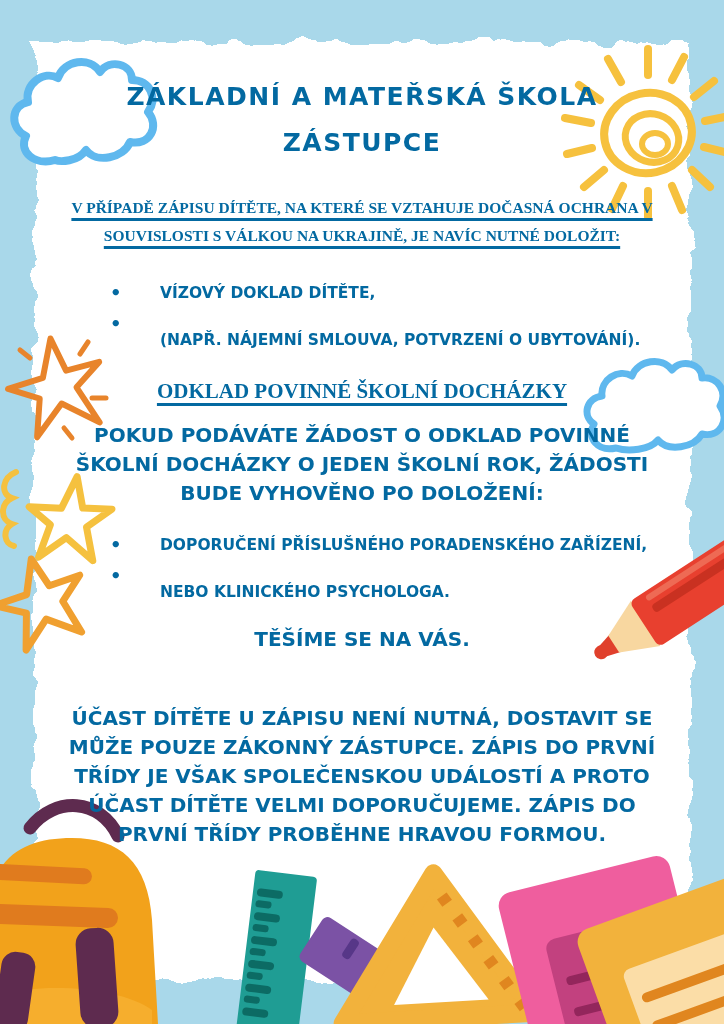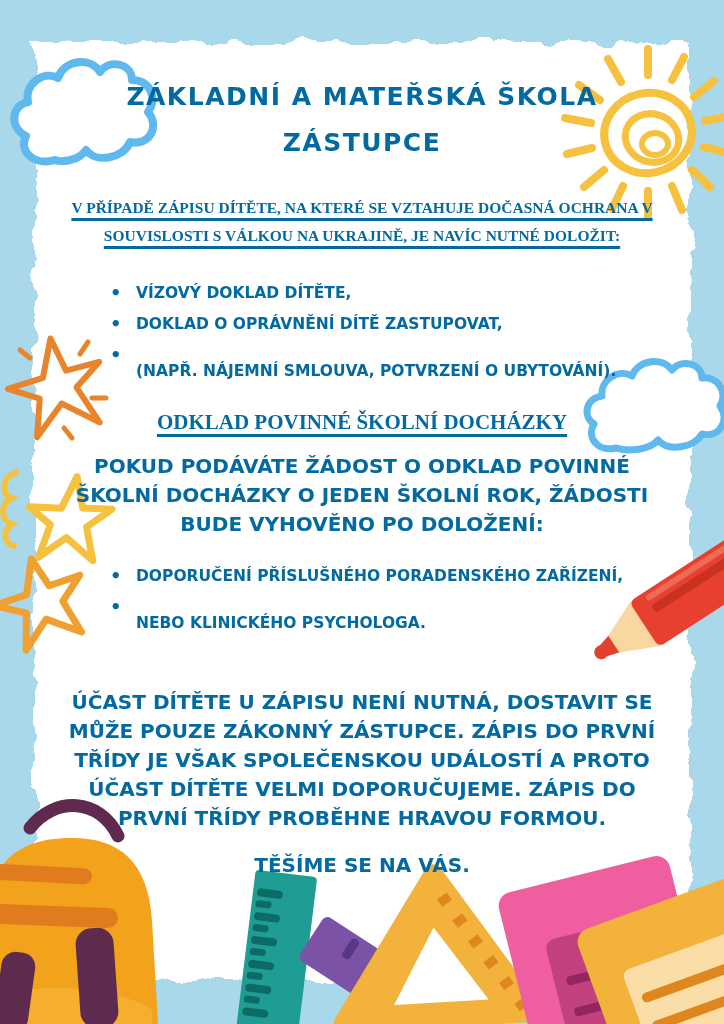--- a/index.html
+++ b/index.html
@@ -62,7 +62,7 @@
     line-height:30px;
   }
   .bullets.second{margin-top:22px;}
-  .bullet{display:flex;align-items:flex-start;}
+  .bullet{display:flex;align-items:flex-start;gap:24px;}
   .dot{width:26px;flex:0 0 26px;}
   .dot::before{content:"\2022";font-size:18px;}
   .bl{flex:1;}

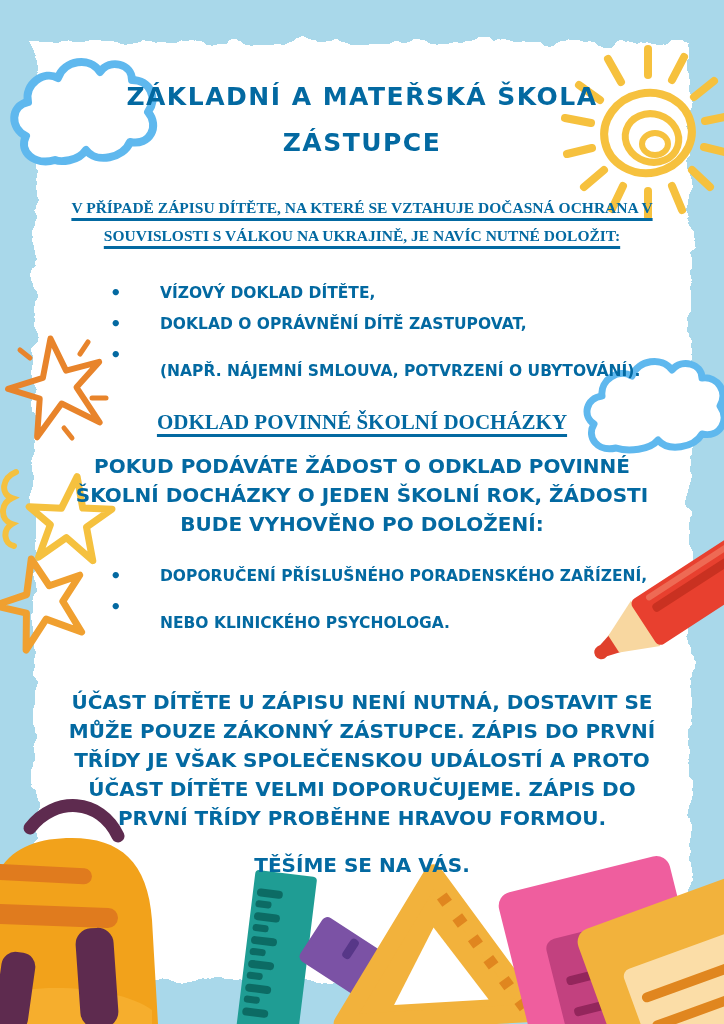--- a/index.html
+++ b/index.html
@@ -215,10 +215,6 @@
       </div>
       <div class="bullet">
         <span class="dot"></span>
-        <span class="bl"><span>DOKLAD O OPRÁVNĚNÍ DÍTĚ ZASTUPOVAT,</span></span>
-      </div>
-      <div class="bullet">
-        <span class="dot"></span>
         <span class="bl">
           <span class="l2">(NAPŘ. NÁJEMNÍ SMLOUVA, POTVRZENÍ O UBYTOVÁNÍ).</span>
         </span>

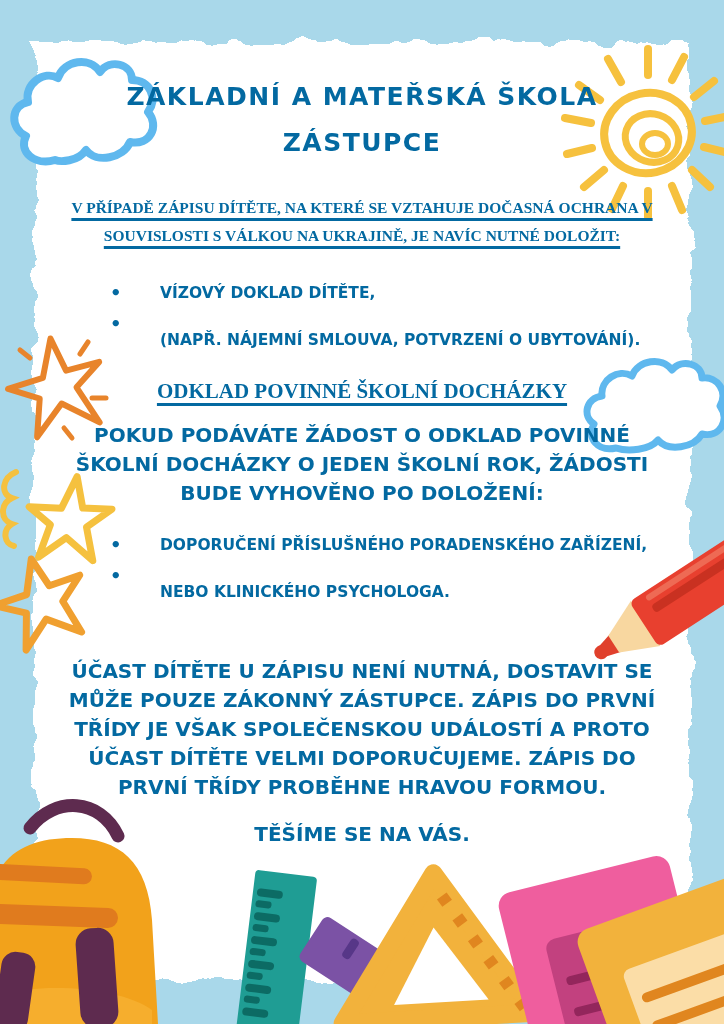--- a/index.html
+++ b/index.html
@@ -238,9 +238,9 @@
       </div>
     </div>
 
+    <p class="para farewell">TĚŠÍME SE NA VÁS.</p>
+
     <p class="para closing">ÚČAST DÍTĚTE U ZÁPISU NENÍ NUTNÁ, DOSTAVIT SE MŮŽE POUZE ZÁKONNÝ ZÁSTUPCE. ZÁPIS DO PRVNÍ TŘÍDY JE VŠAK SPOLEČENSKOU UDÁLOSTÍ A PROTO ÚČAST DÍTĚTE VELMI DOPORUČUJEME. ZÁPIS DO PRVNÍ TŘÍDY PROBĚHNE HRAVOU FORMOU.</p>
-
-    <p class="para farewell">TĚŠÍME SE NA VÁS.</p>
   </div>
 
 </div>

